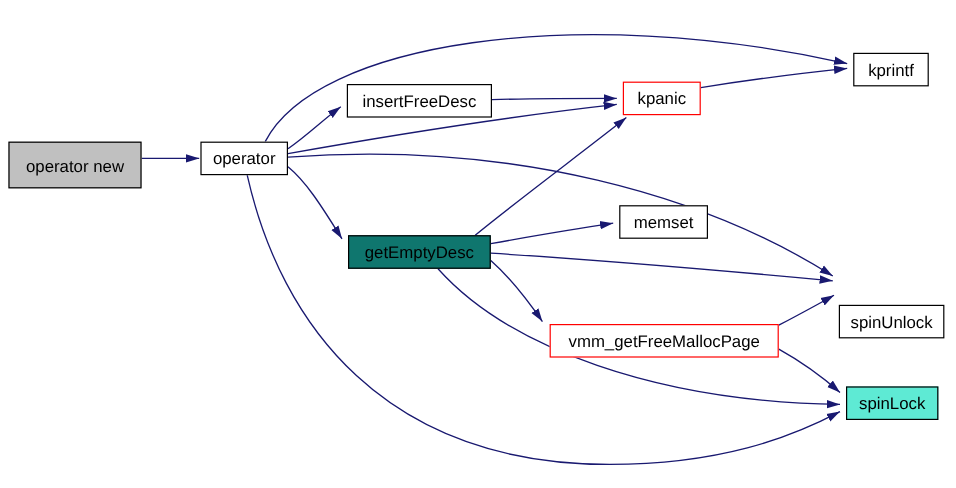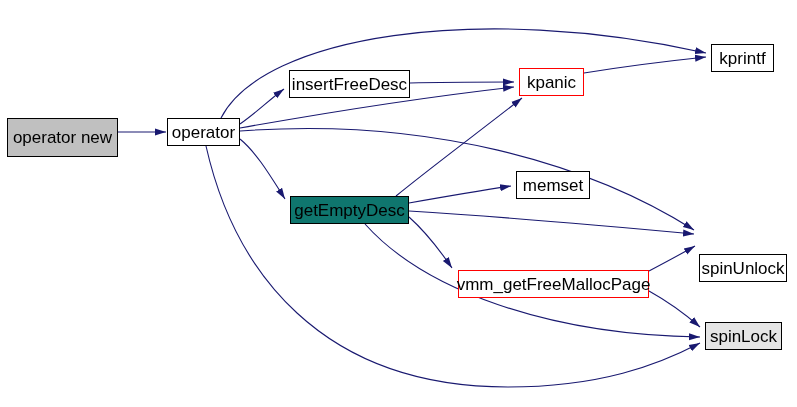--- a/index.html
+++ b/index.html
@@ -25,7 +25,7 @@
     display: flex;
     align-items: center;
     justify-content: center;
-    font-size: 17px;
+    font-size: 14px;
     line-height: 1;
     white-space: nowrap;
     user-select: none;

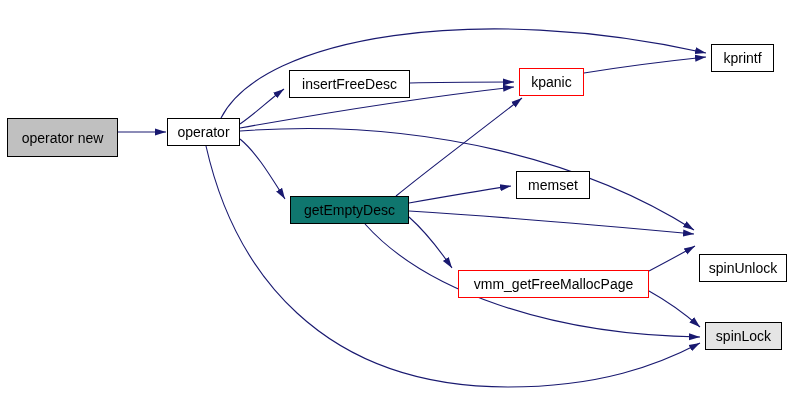--- a/index.html
+++ b/index.html
@@ -70,7 +70,7 @@
       <div class="node link" style="left: 290px; top: 196px; width: 119px; height: 28px; background: #0f766e; border-color: rgb(0, 0, 0); color: rgb(0, 0, 0);">getEmptyDesc</div>
       <div class="node link" style="left: 699px; top: 222px; width: 88px; height: 28px; background: rgb(255, 255, 255); border-color: rgb(0, 0, 0); color: rgb(0, 0, 0); margin-top: 32px;">spinUnlock</div>
       <div class="node link" style="left: 458px; top: 270px; width: 191px; height: 28px; background: rgb(255, 255, 255); border-color: rgb(255, 0, 0); color: rgb(0, 0, 0);">vmm_getFreeMallocPage</div>
-      <div class="node link" style="left: 705px; top: 322px; width: 77px; height: 28px; background: #e5e5e5; border-color: rgb(0, 0, 0); color: rgb(0, 0, 0);">spinLock</div>
+      <div class="node link" style="left: 705px; top: 322px; width: 77px; height: 28px; background: #5eead4; border-color: rgb(0, 0, 0); color: rgb(0, 0, 0);">spinLock</div>
     </div>
 </div>
 

